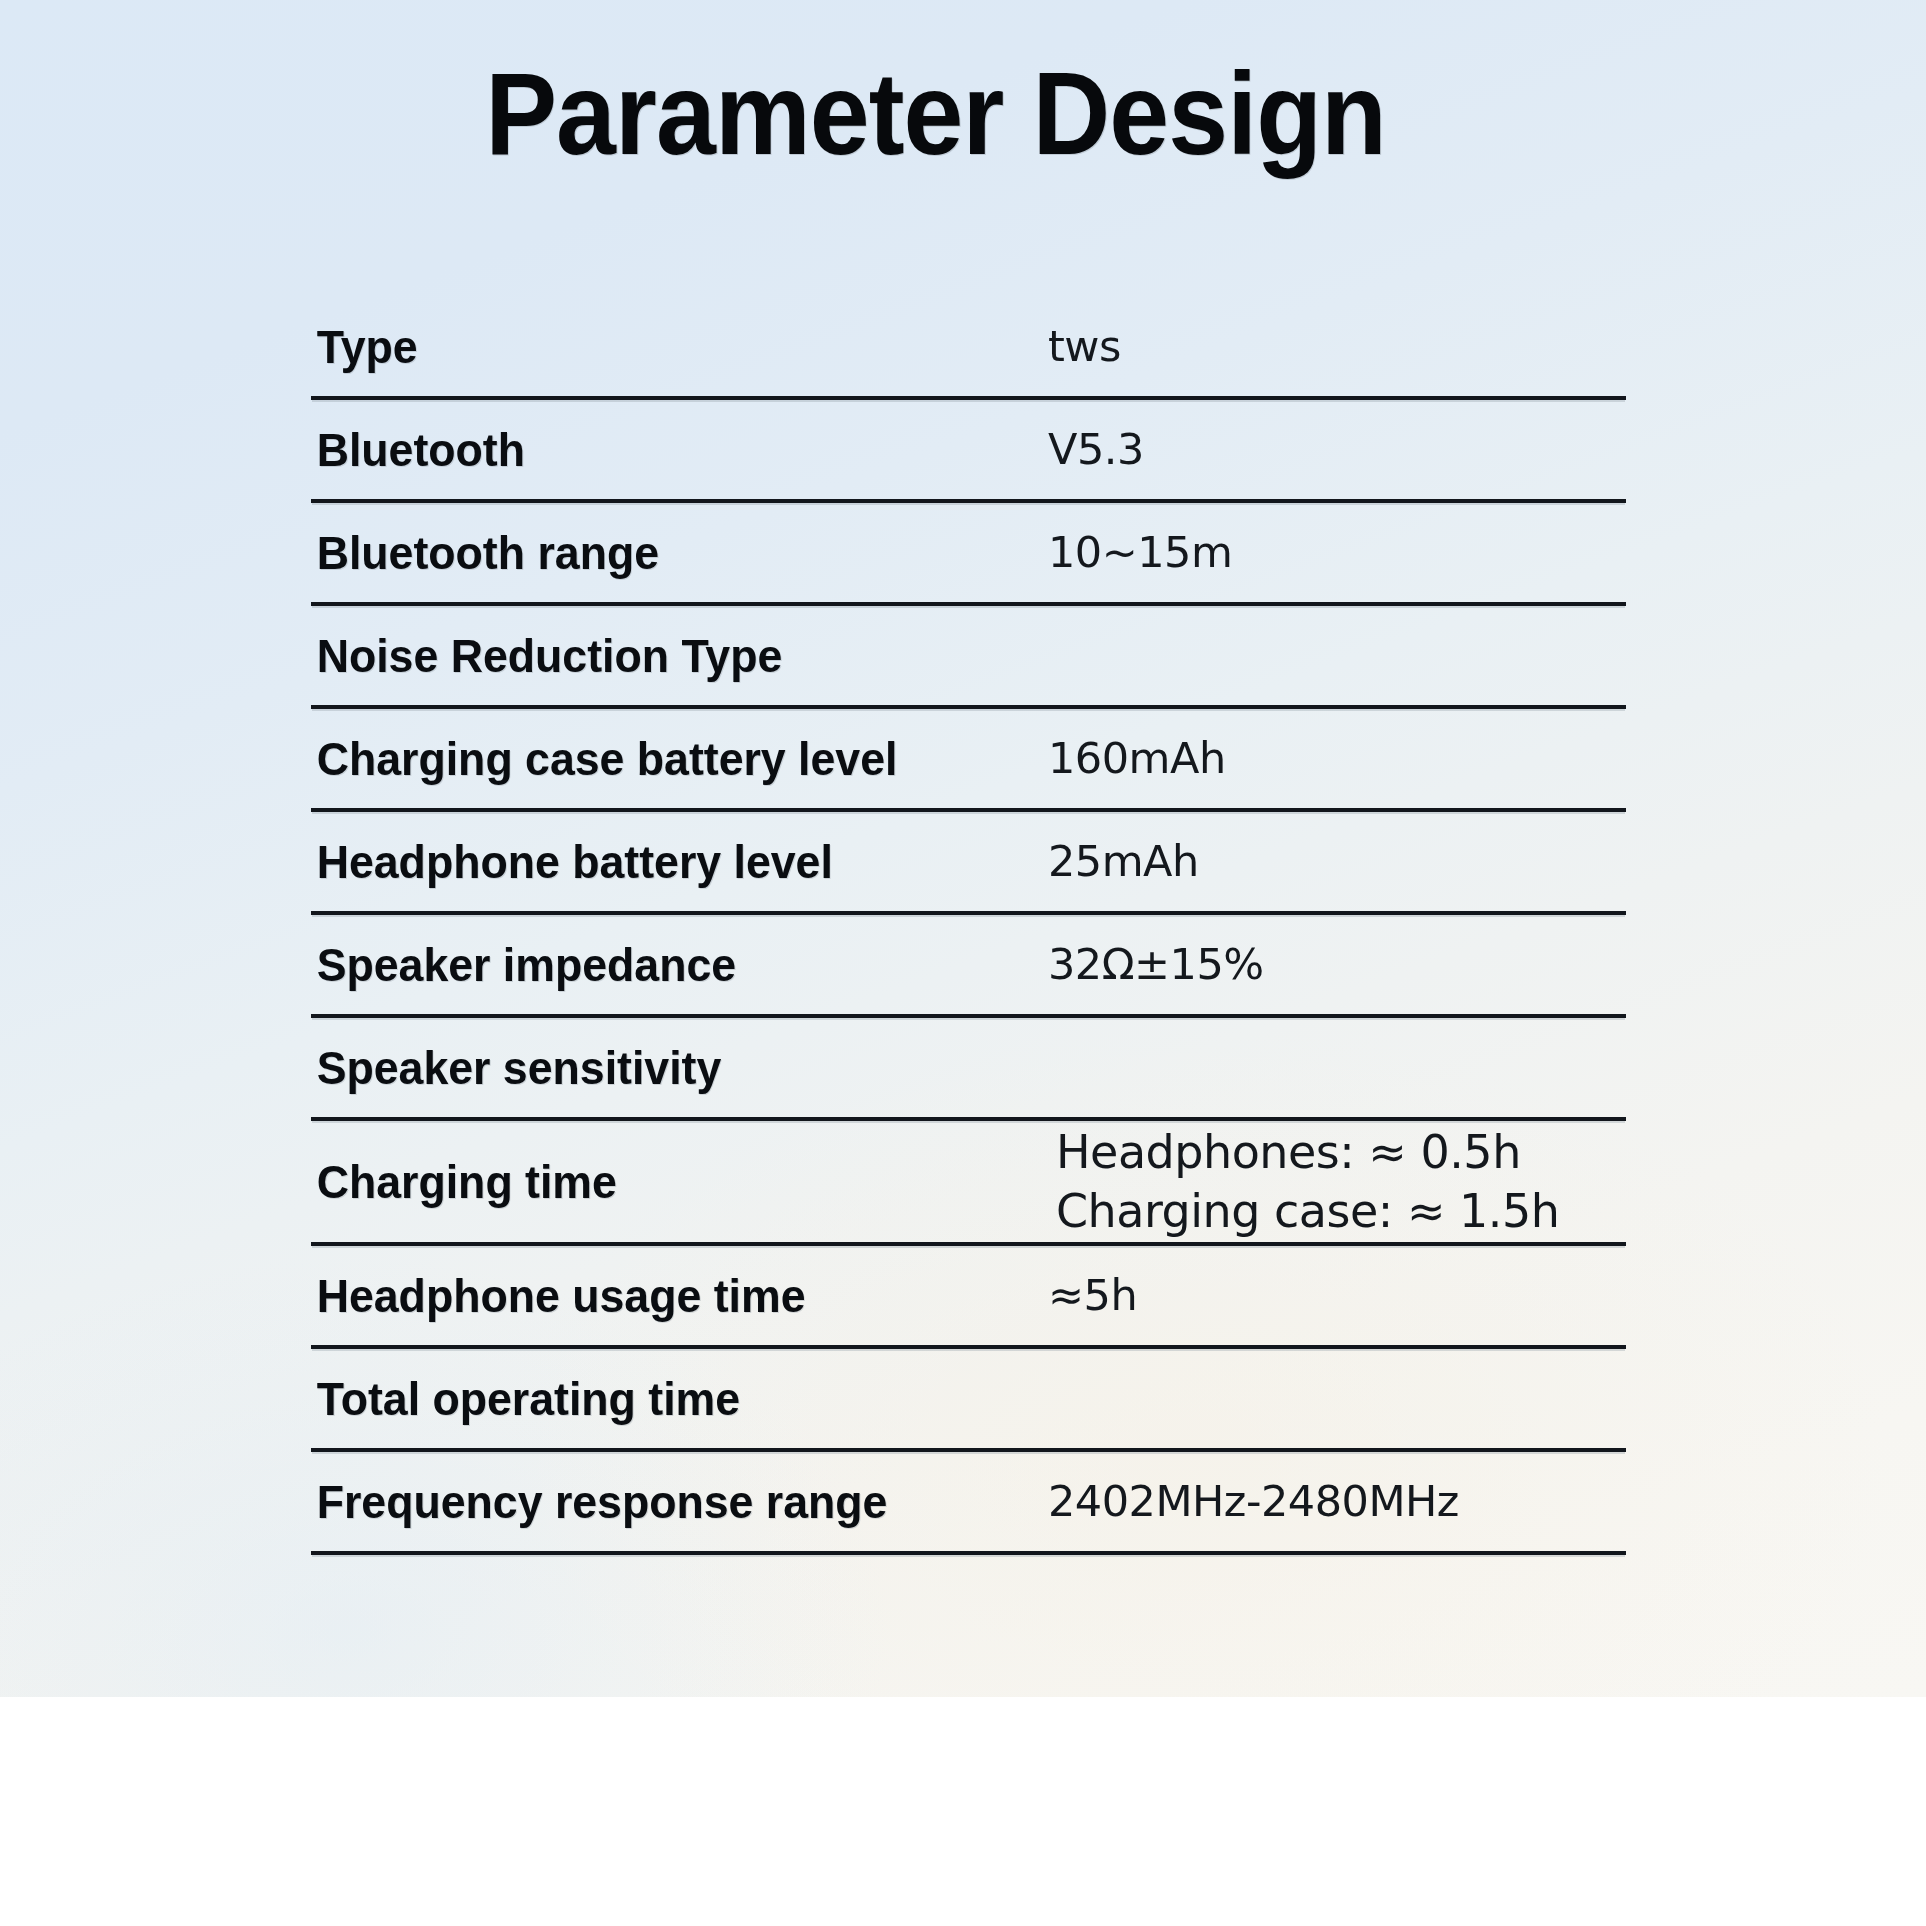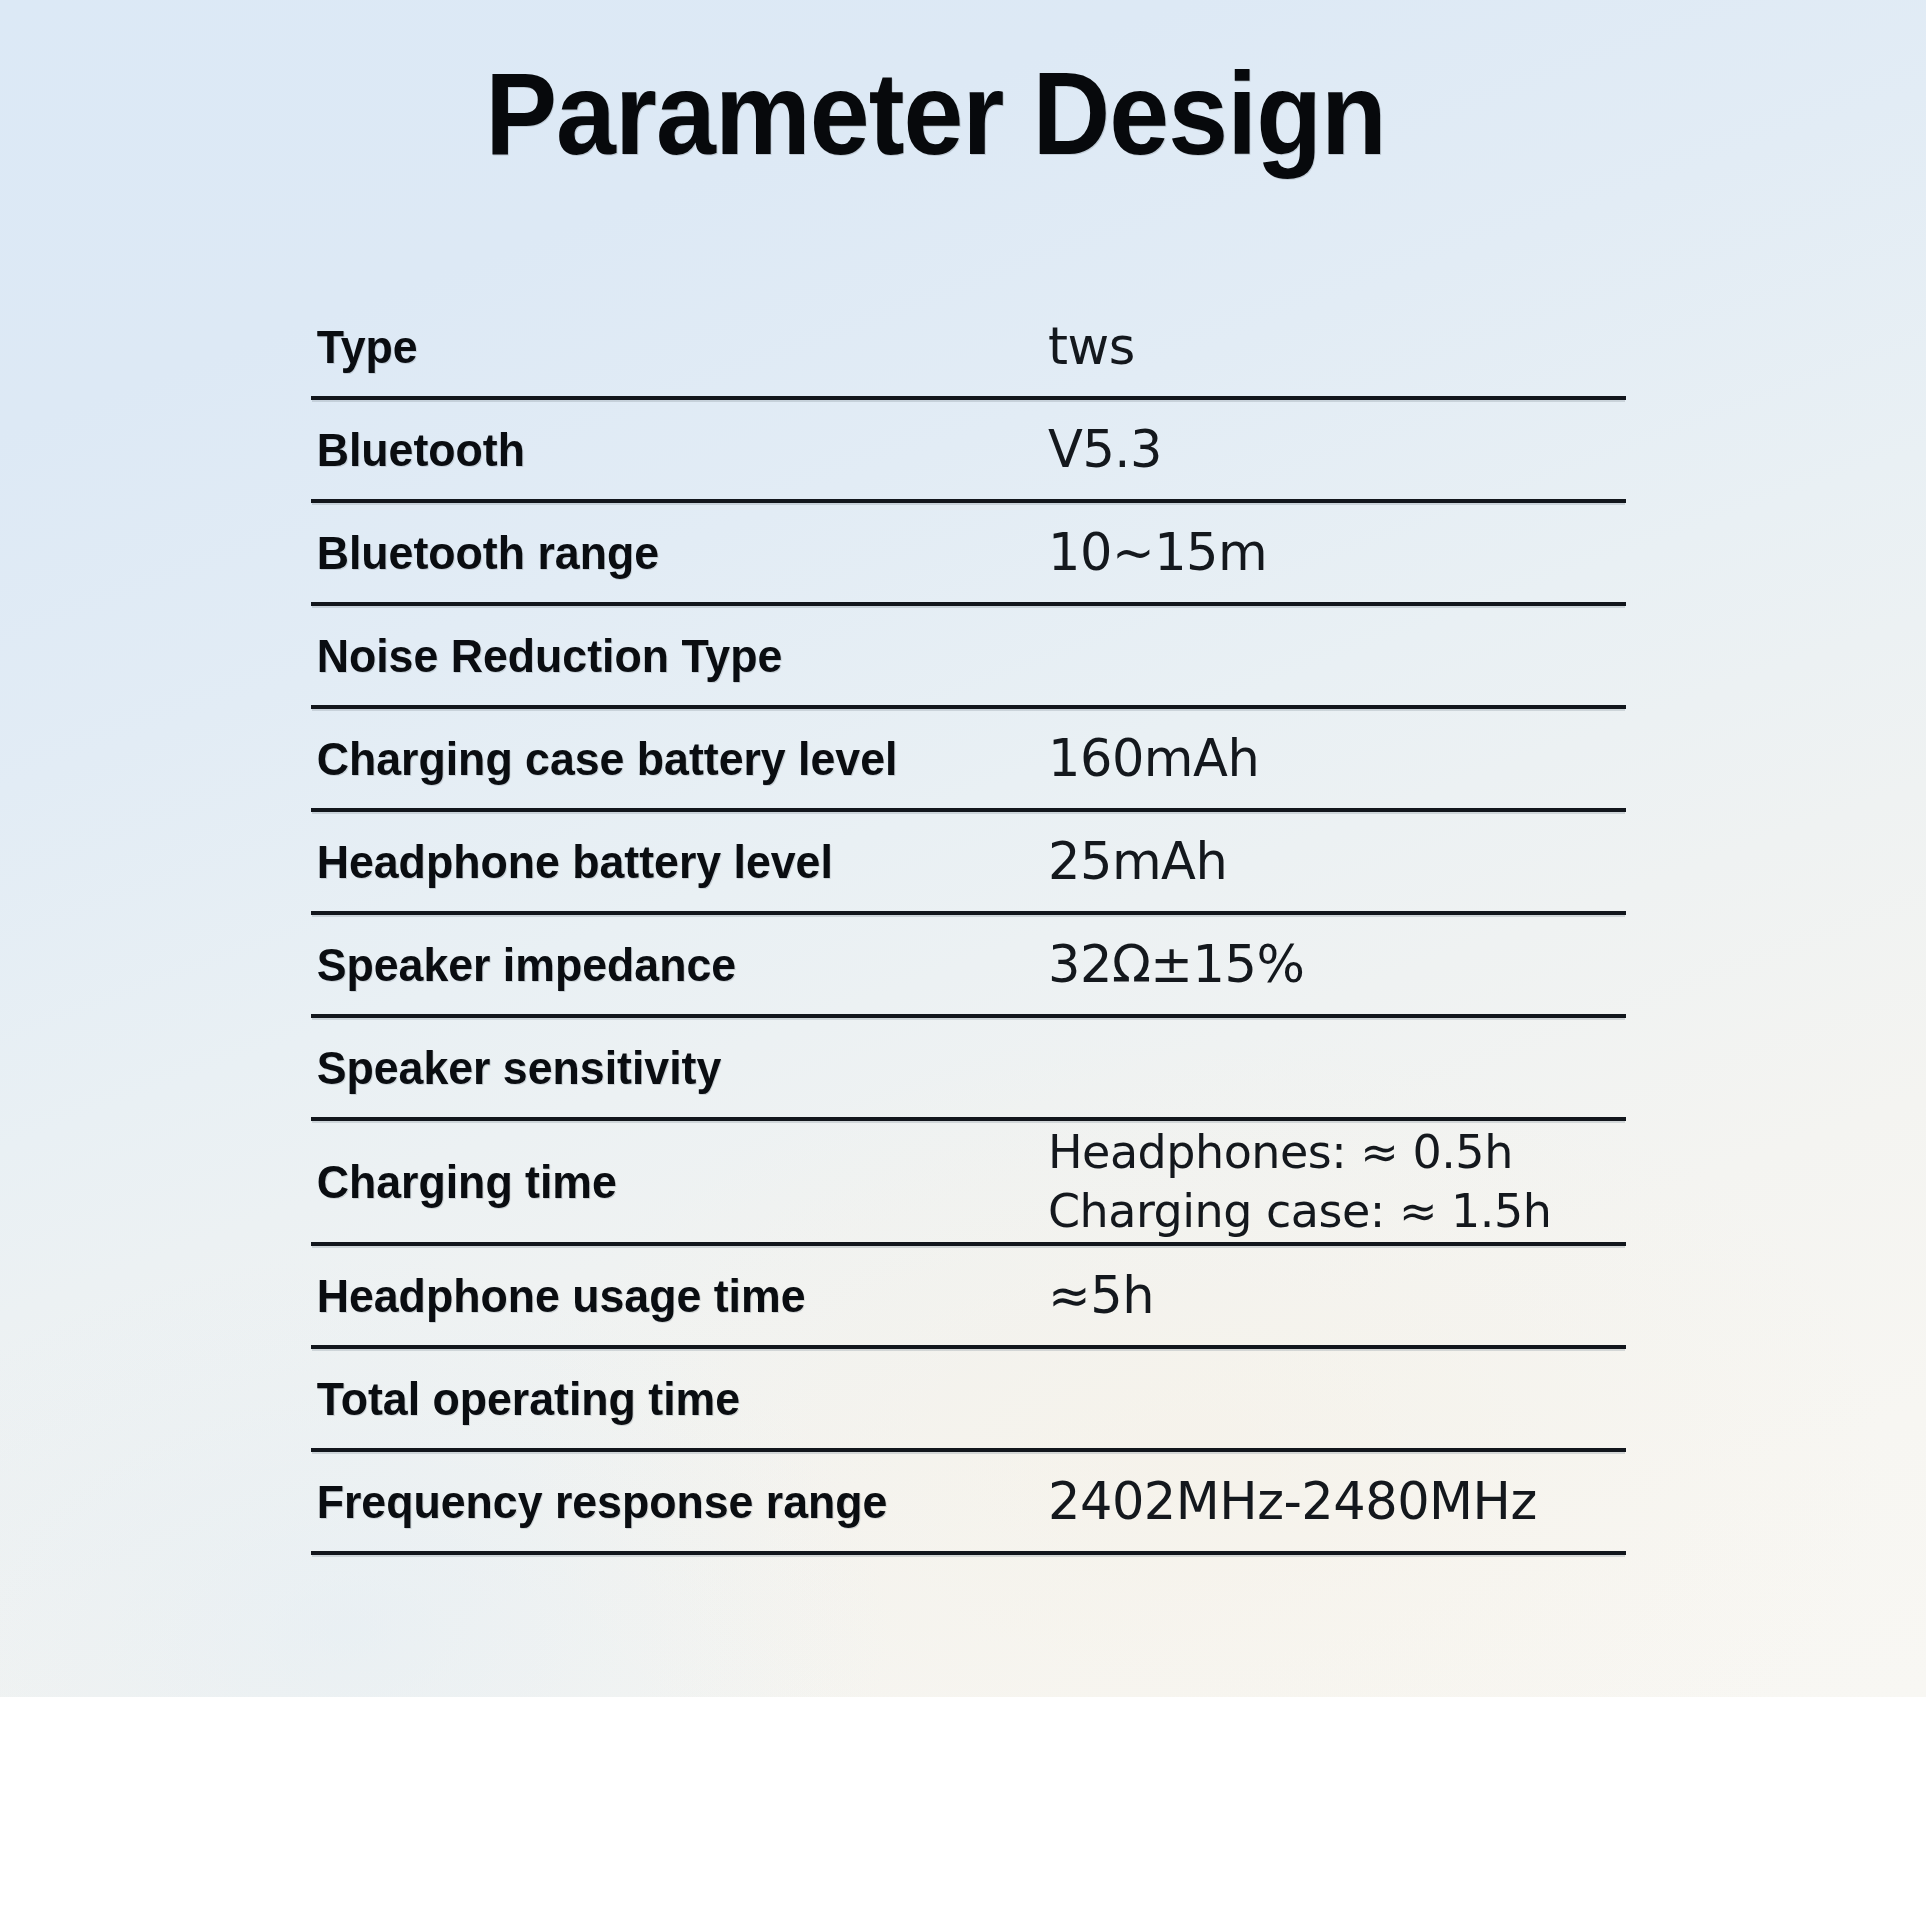--- a/index.html
+++ b/index.html
@@ -106,7 +106,7 @@
     box-sizing: border-box;
     font-family: "DejaVu Sans", sans-serif;
     font-weight: 400;
-    font-size: 51px;
+    font-size: 43px;
     line-height: 1.12;
     color: #14181d;
     letter-spacing: -0.5px;

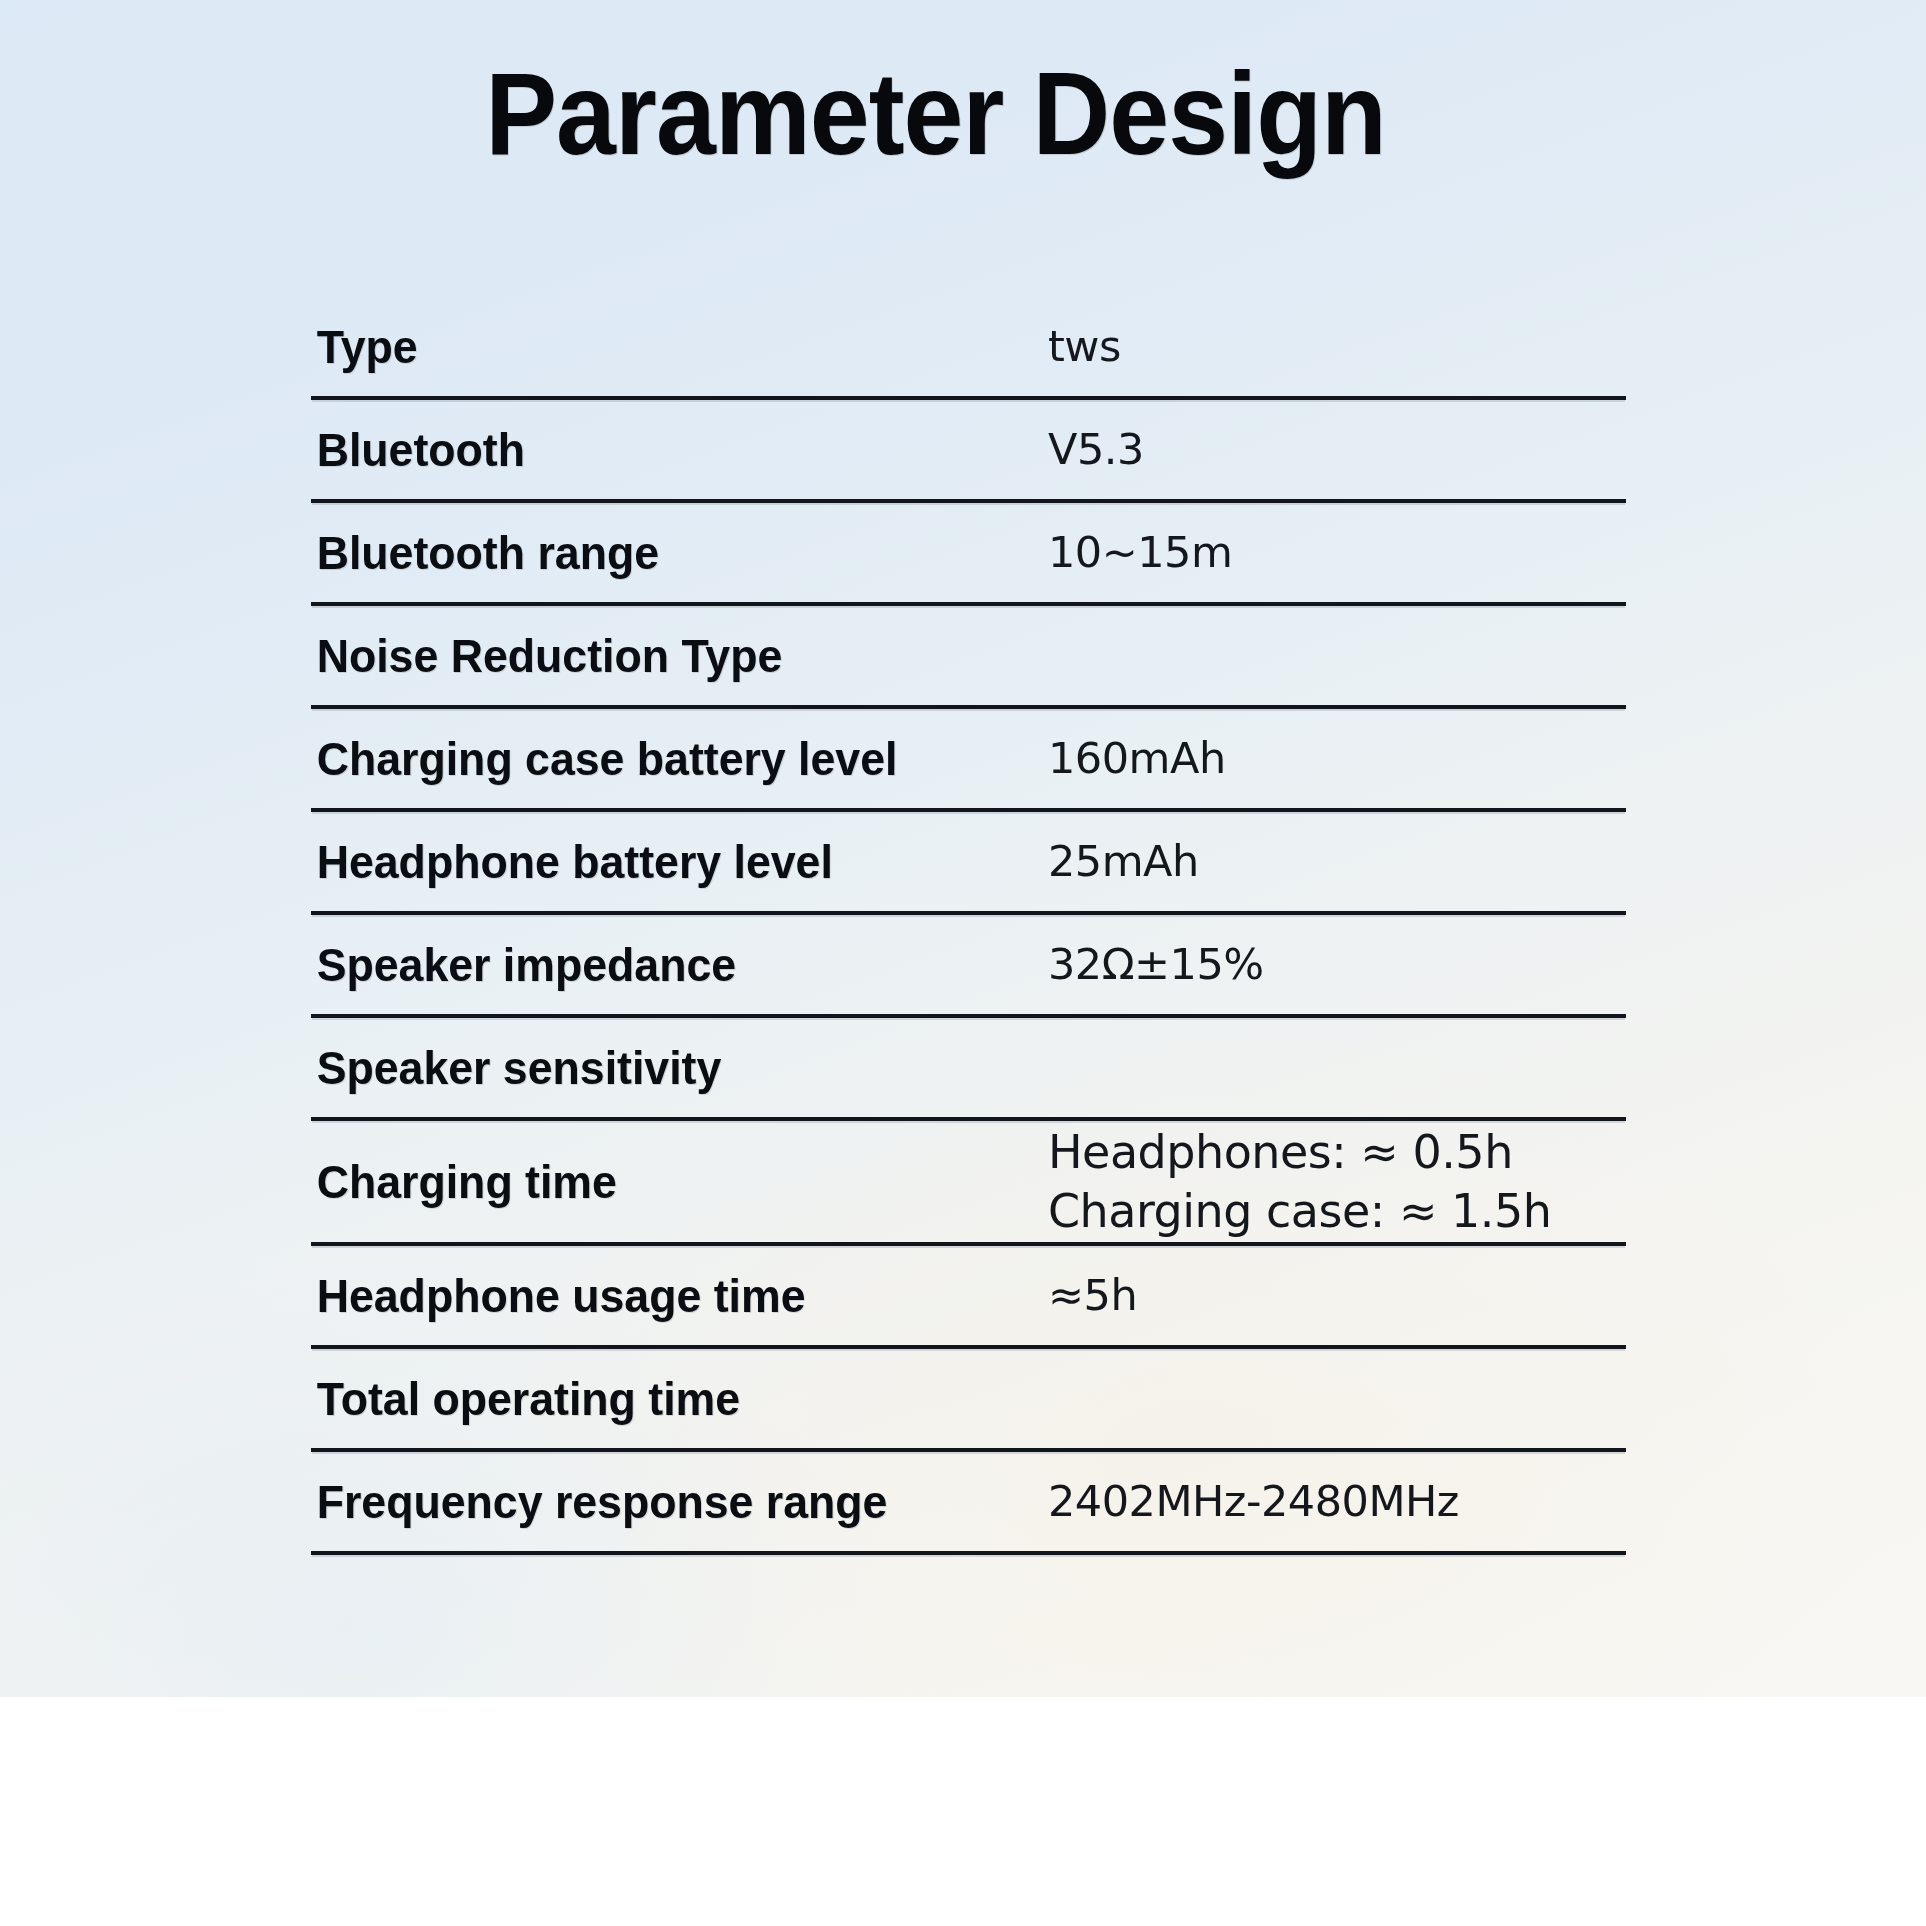--- a/index.html
+++ b/index.html
@@ -84,6 +84,7 @@
 
   .spec-row.tall {
     min-height: 121px;
+    gap: 8px;
   }
 
   .spec-label {

